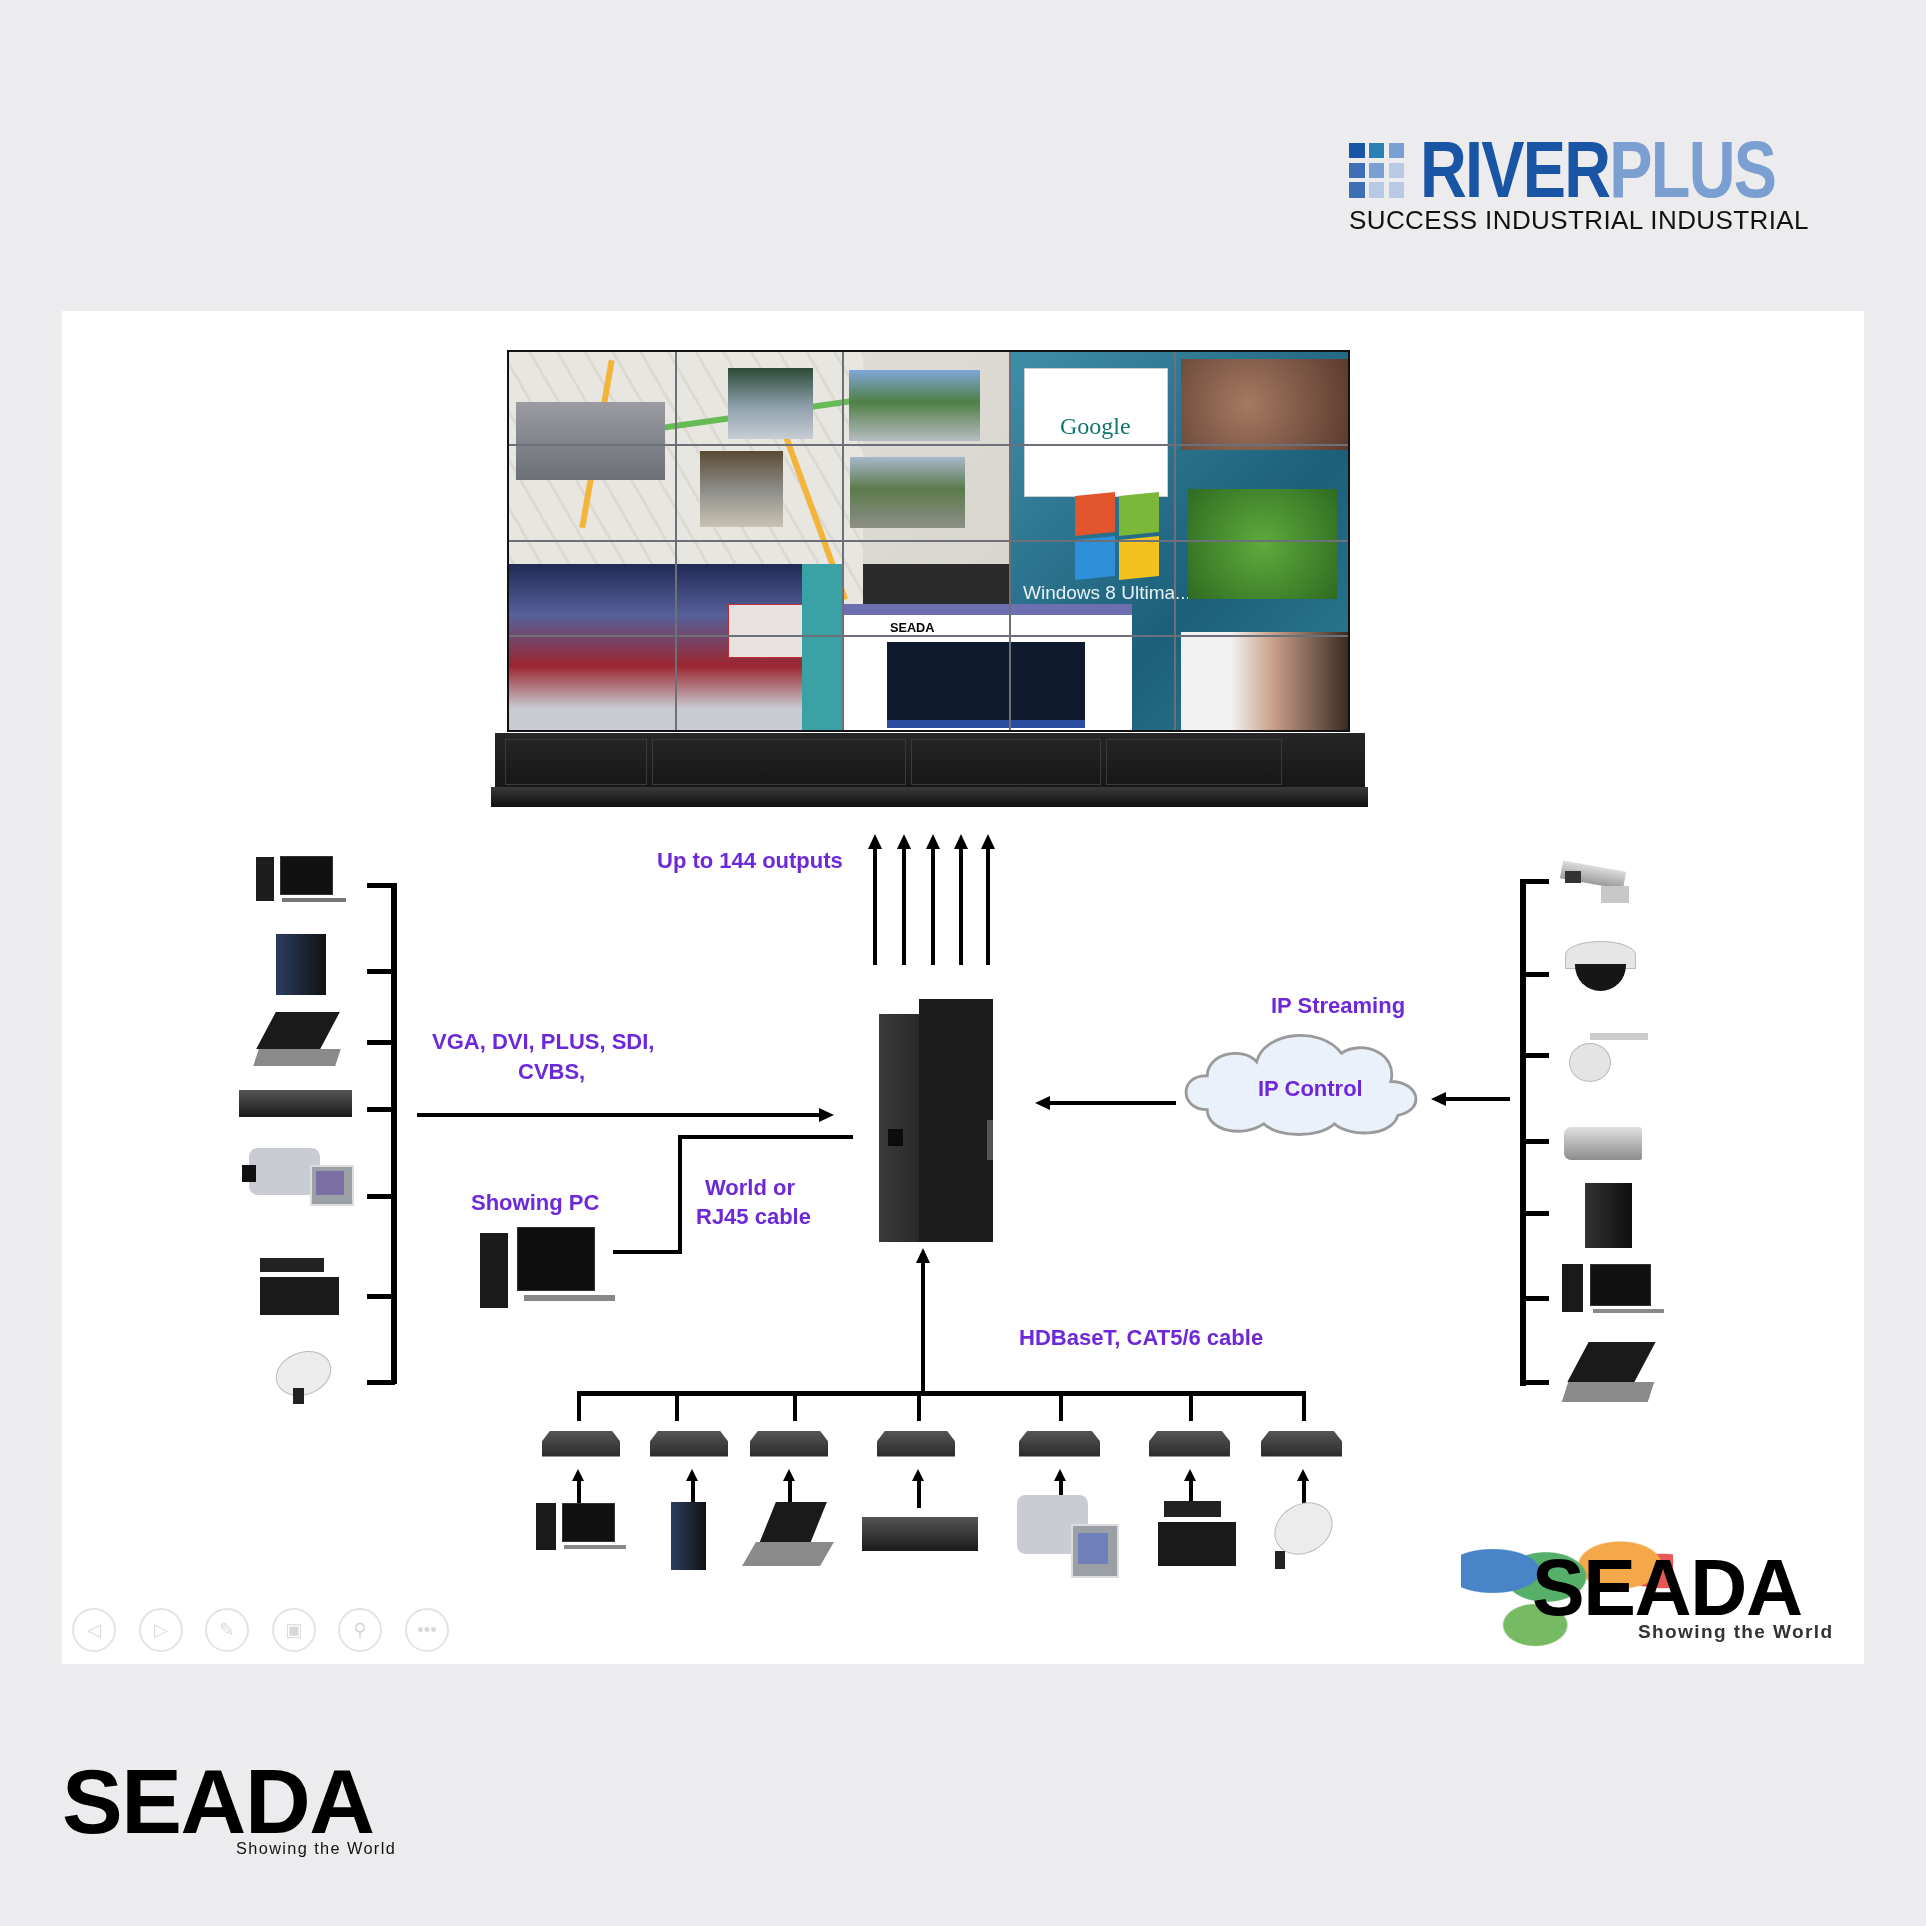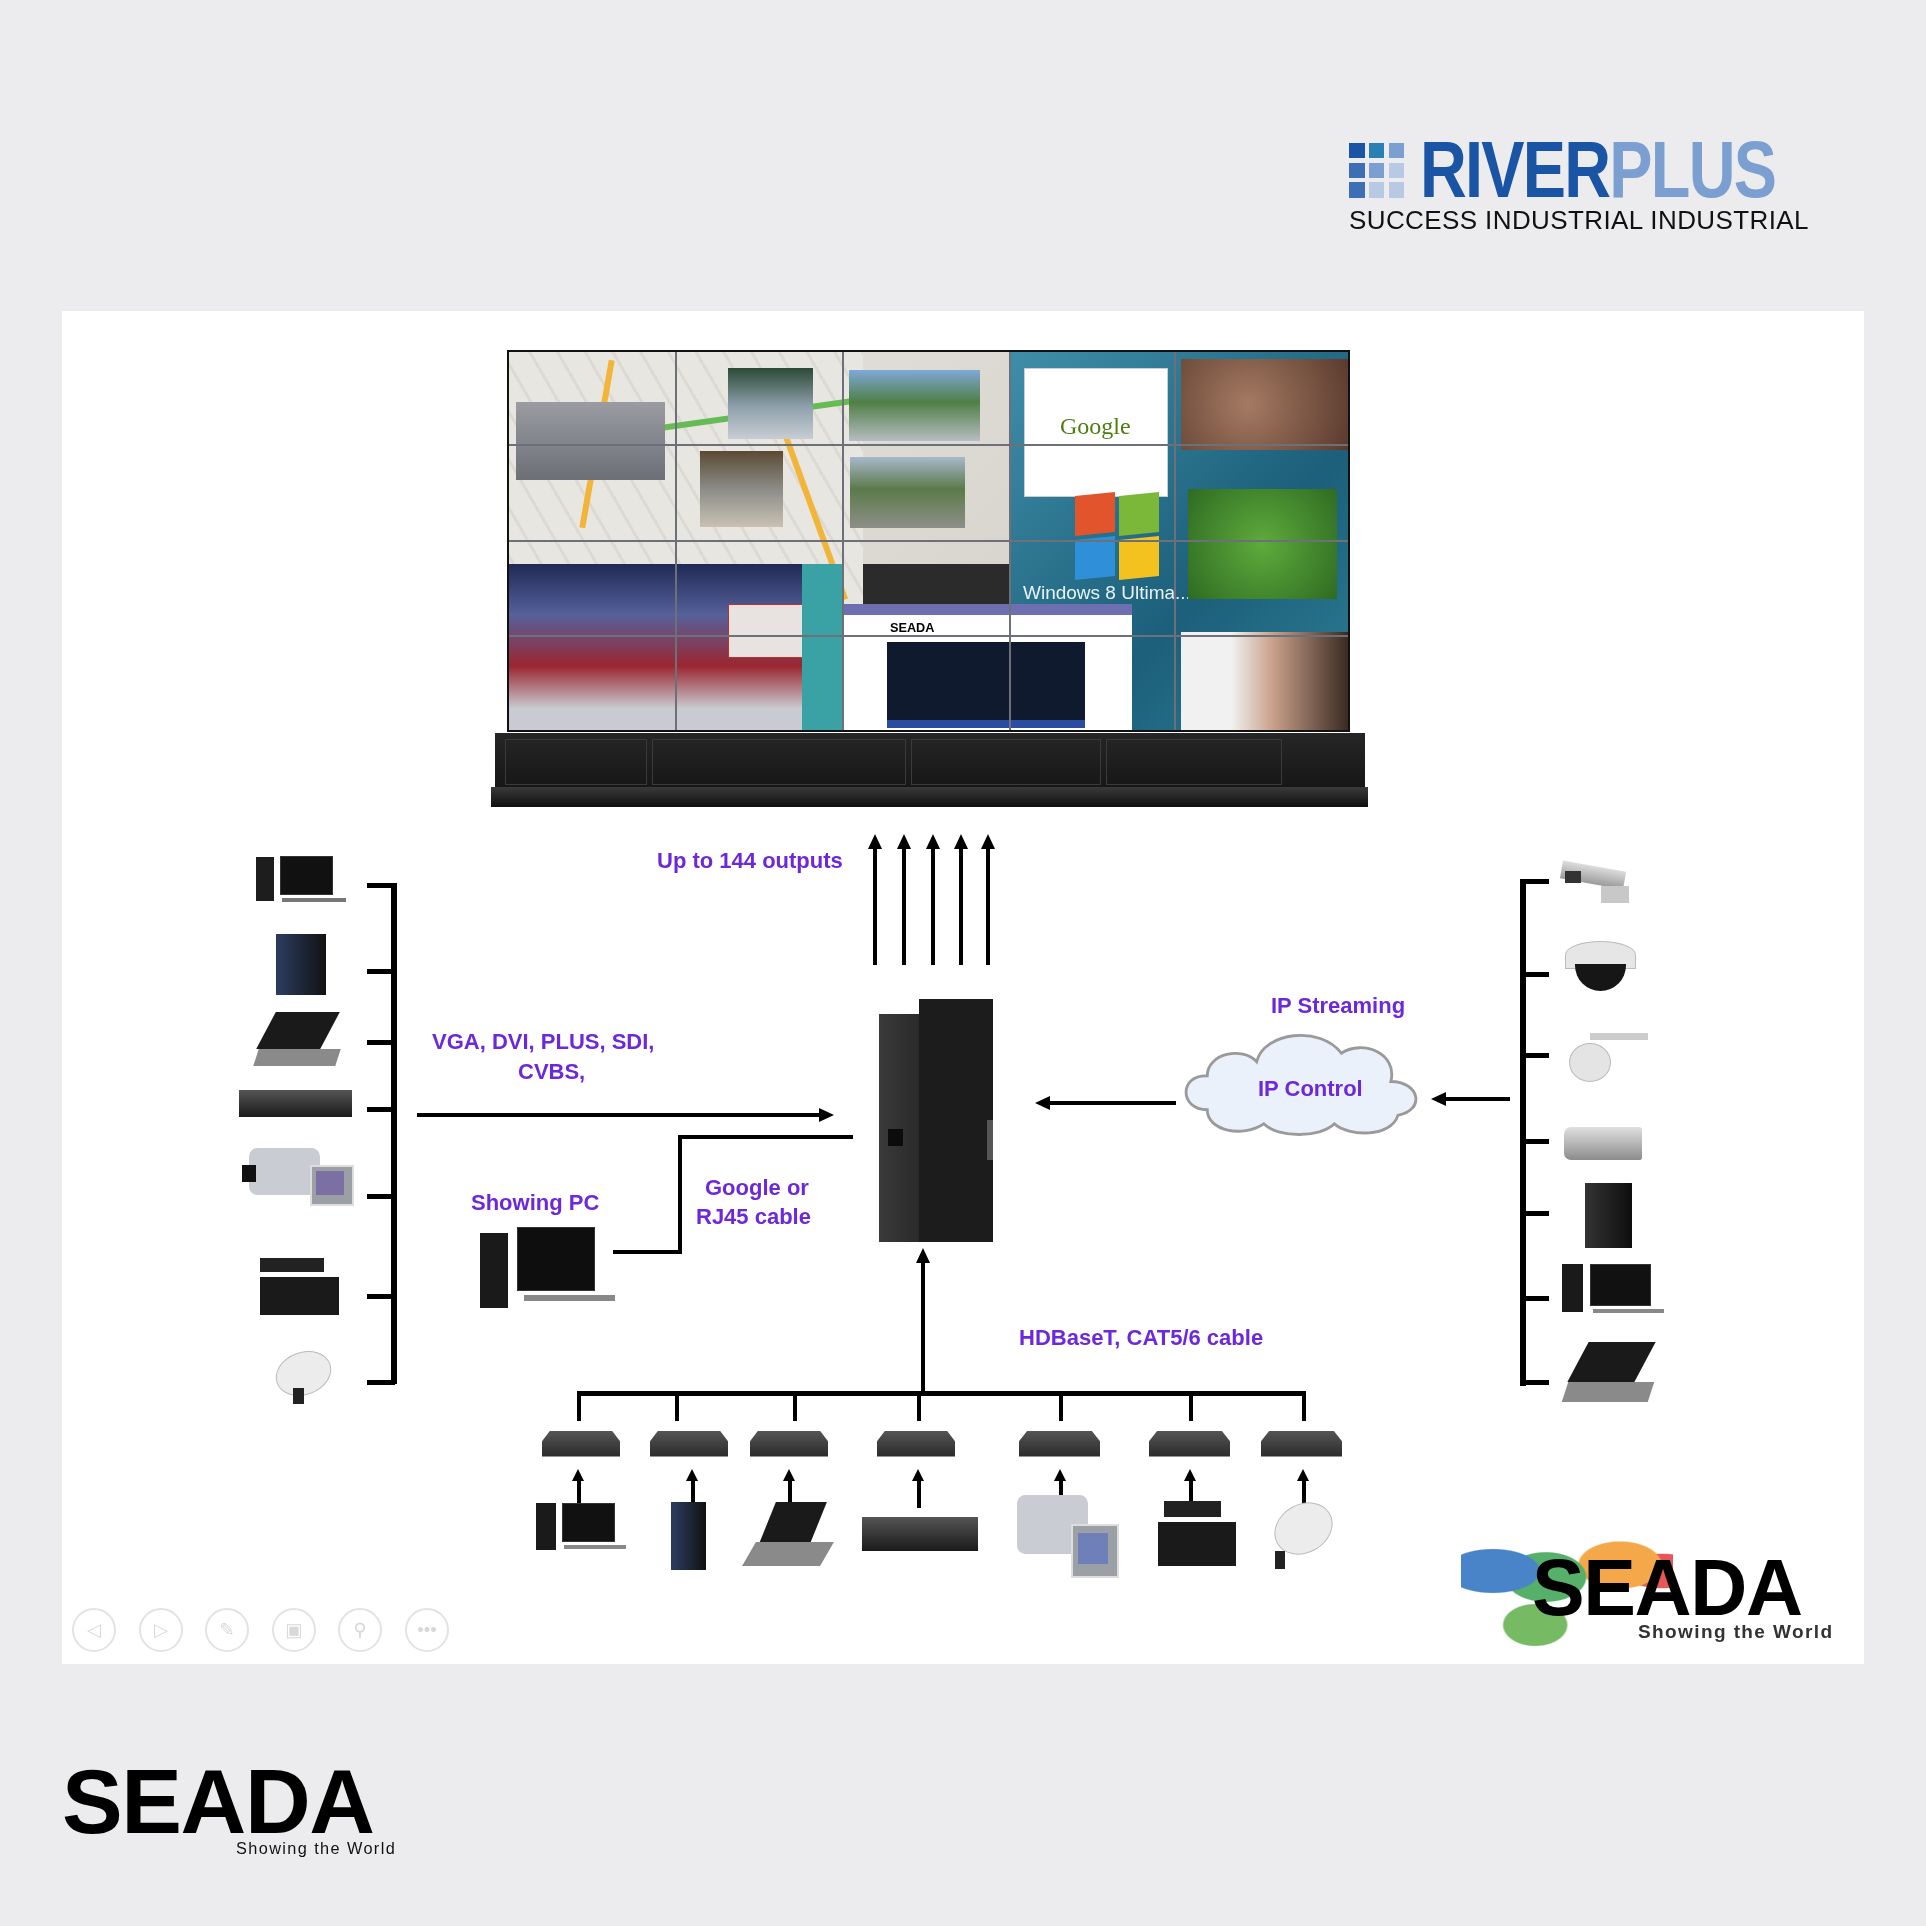--- a/index.html
+++ b/index.html
@@ -71,7 +71,7 @@
 
   <div class="screen" style="left:500px;top:0;width:344px;height:382px;background:linear-gradient(135deg,#3f8ea8,#1c5f7a 60%,#2f7f95);"></div>
   <div class="screen" style="left:515px;top:15.6px;width:142px;height:127px;background:#fff;border:1.4px solid #ccc;">
-    <div style="position:absolute;left:35px;top:44px;font-family:'Liberation Serif',serif;font-size:24px;color:#4d7c0f;">Google</div>
+    <div style="position:absolute;left:35px;top:44px;font-family:'Liberation Serif',serif;font-size:24px;color:#0f766e;">Google</div>
   </div>
   <div class="screen" style="left:672px;top:7px;width:167px;height:91px;background:radial-gradient(circle at 40% 50%,#a57a62,#5a3a2e);"></div>
   <div class="screen" style="left:566px;top:142px;width:85px;height:85px;">

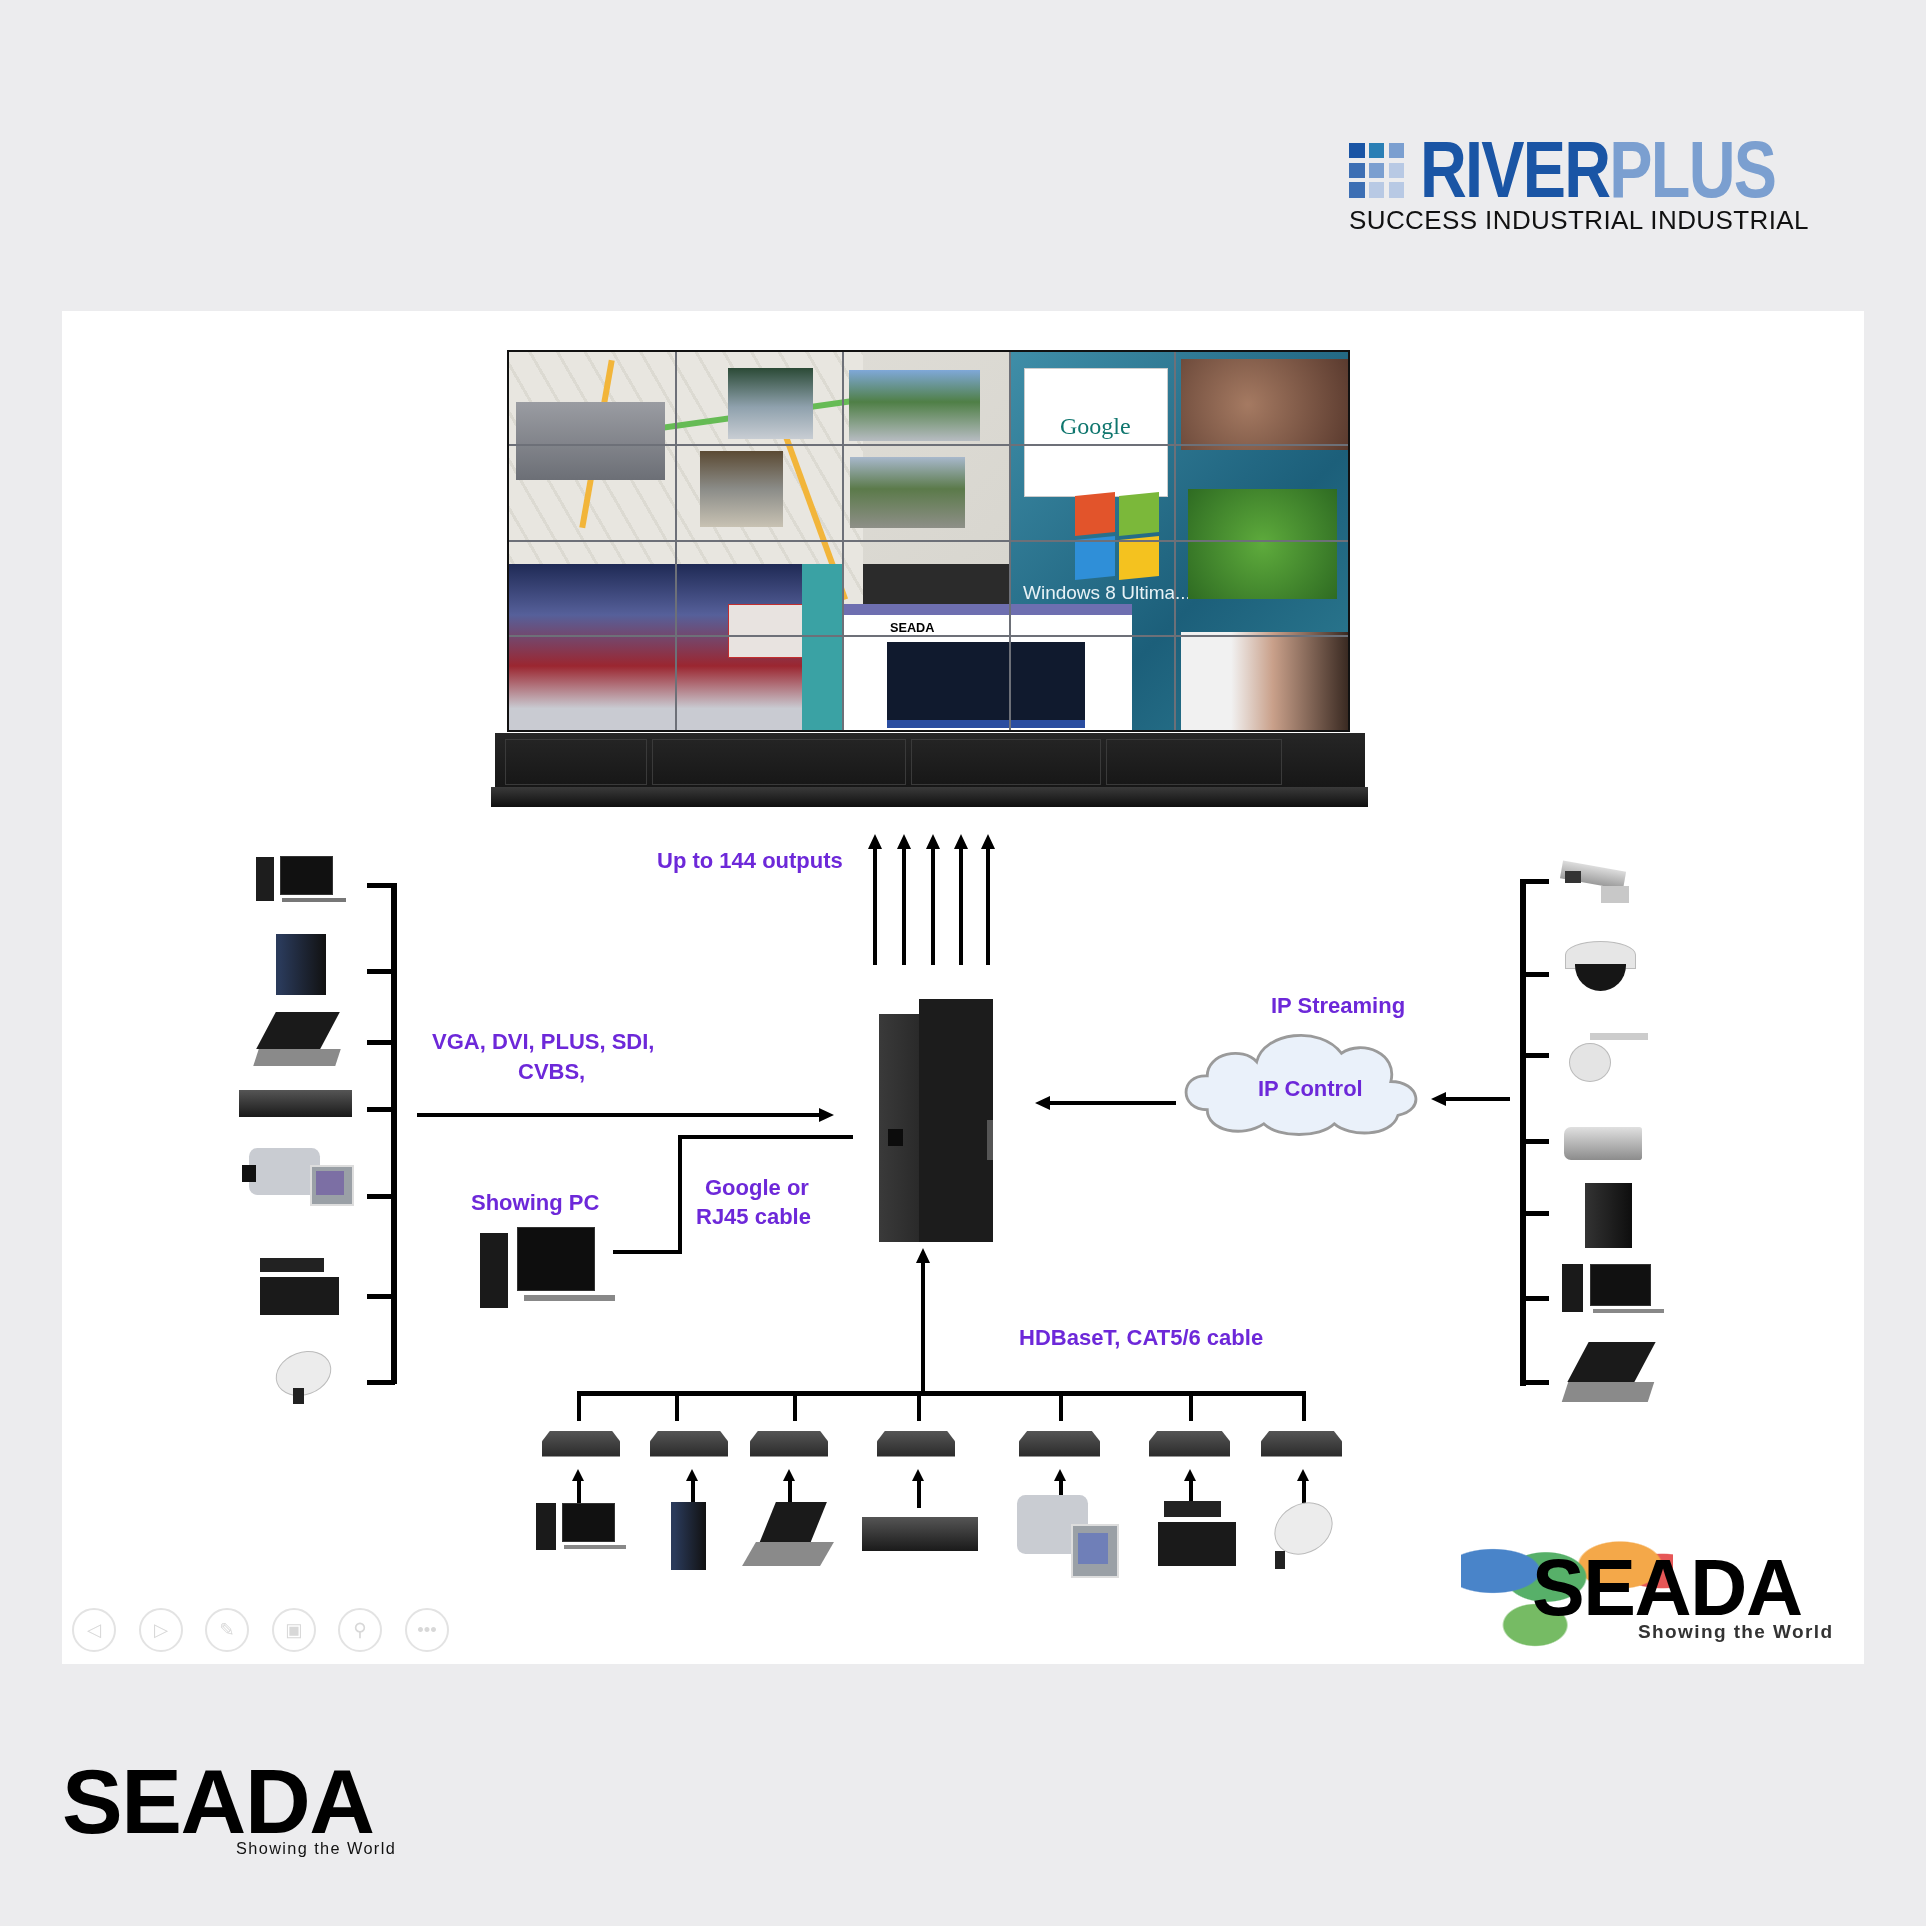--- a/index.html
+++ b/index.html
@@ -178,7 +178,7 @@
 <div class="abs line" style="left:613px;top:1250px;width:69px;height:4.2px;"></div>
 <div class="abs line" style="left:678px;top:1136px;width:4.2px;height:117px;"></div>
 <div class="abs line" style="left:678px;top:1135px;width:175px;height:4.2px;"></div>
-<div class="abs lbl" style="left:705px;top:1175px;">Google or</div>
+<div class="abs lbl" style="left:705px;top:1175px;">World or</div>
 <div class="abs lbl" style="left:696px;top:1204px;">RJ45 cable</div>
 
 <div class="abs lbl" style="left:1235px;top:993px;margin-left:36px;">IP Streaming</div>

